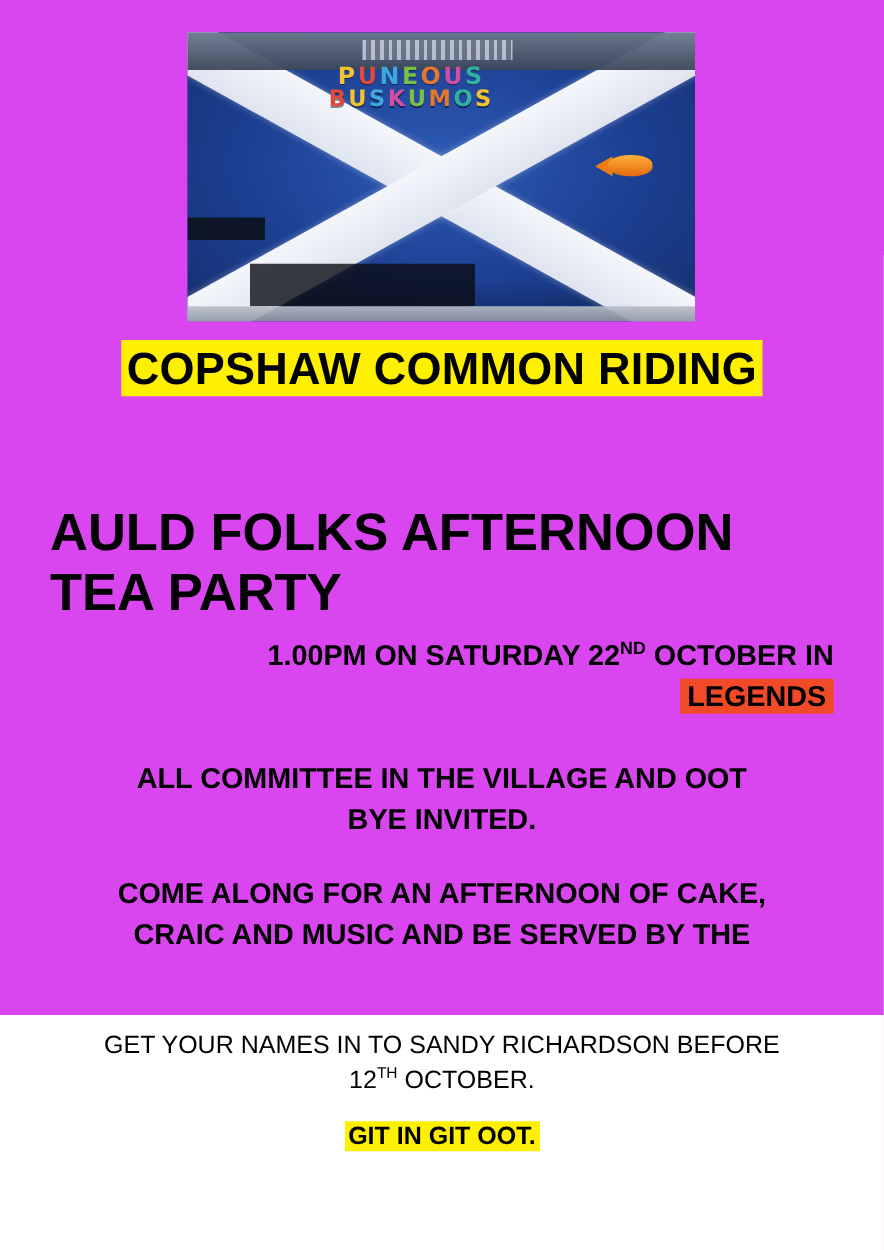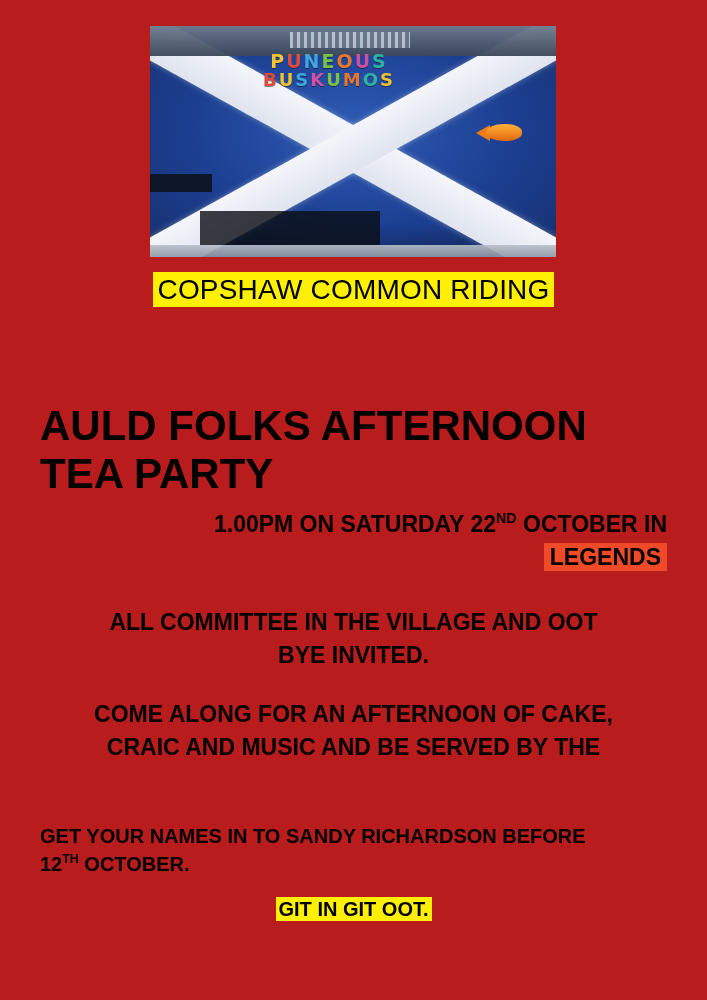--- a/index.html
+++ b/index.html
@@ -16,9 +16,9 @@
   }
   .poster {
     width: 707px;
-    height: 1000px;
+    height: 812px;
     position: relative;
-    background: #b91c1c;
+    background: #d946ef;
     box-sizing: border-box;
   }
 

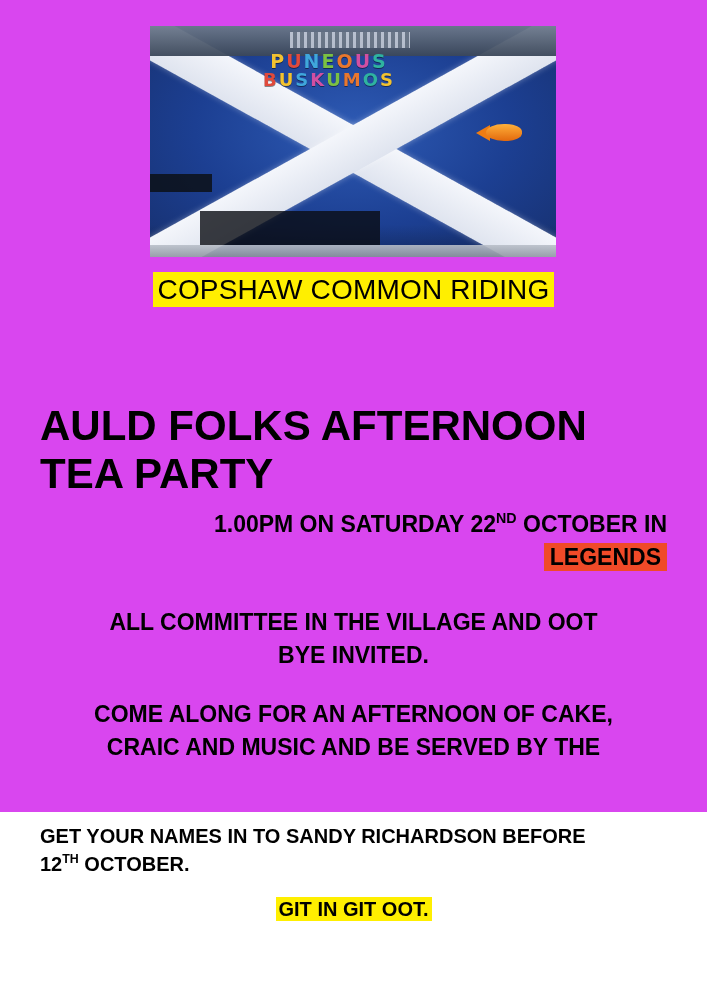--- a/index.html
+++ b/index.html
@@ -166,8 +166,8 @@
   .title-band .hl {
     display: inline;
     background: #ffef00;
-    font-size: 28px;
-    font-weight: normal;
+    font-size: 36px;
+    font-weight: bold;
     letter-spacing: 0.2px;
     line-height: 1.25;
     padding: 2px 4px;

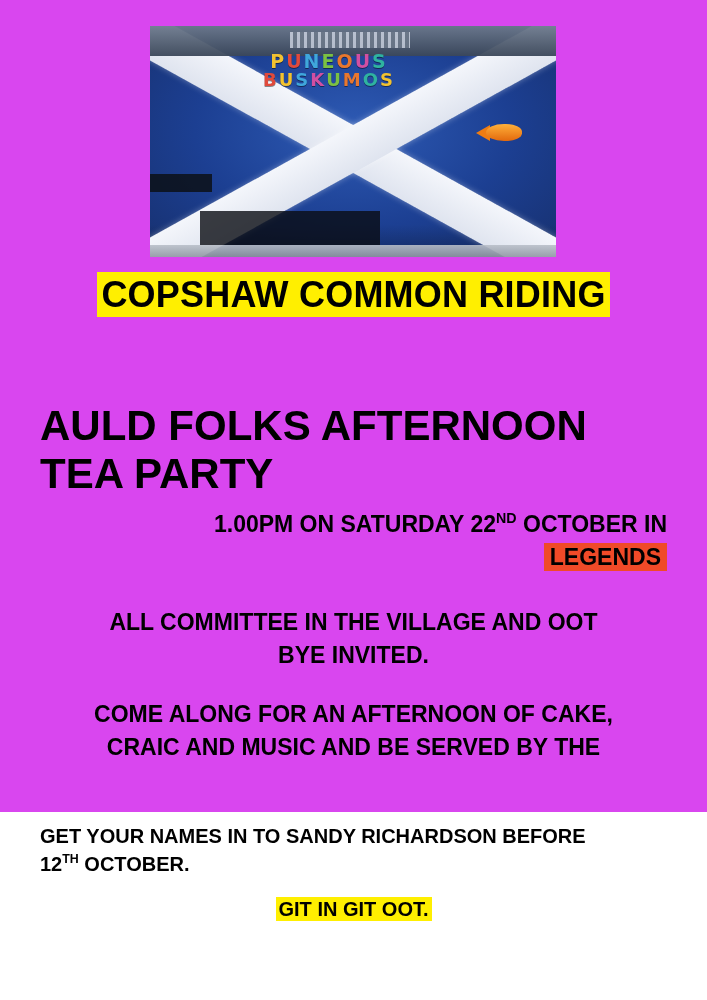--- a/index.html
+++ b/index.html
@@ -225,8 +225,9 @@
     left: 40px;
     top: 822px;
     width: 627px;
+    text-align: center;
     font-size: 20px;
-    font-weight: bold;
+    font-weight: normal;
     line-height: 1.42;
   }
 

